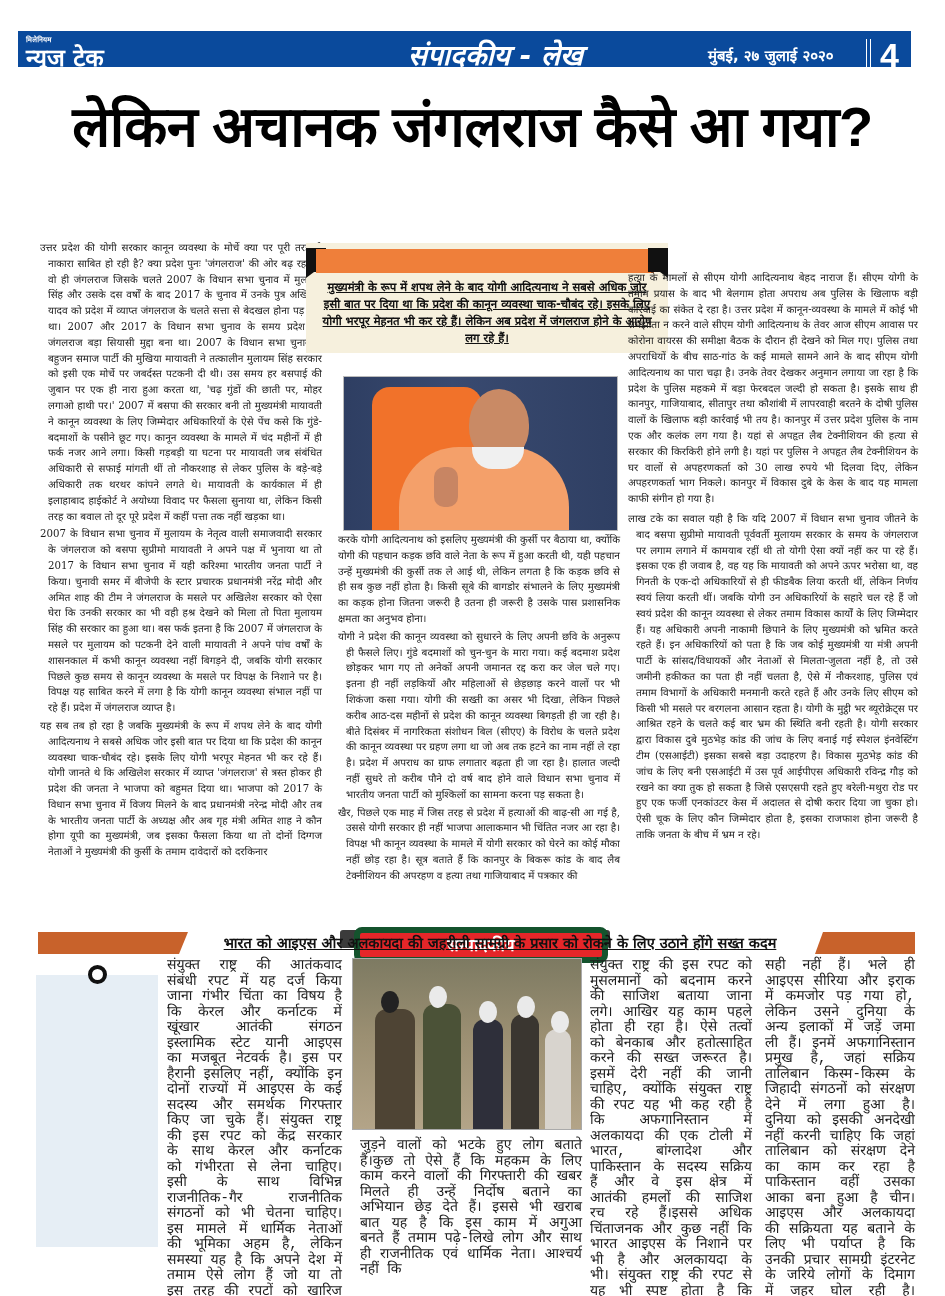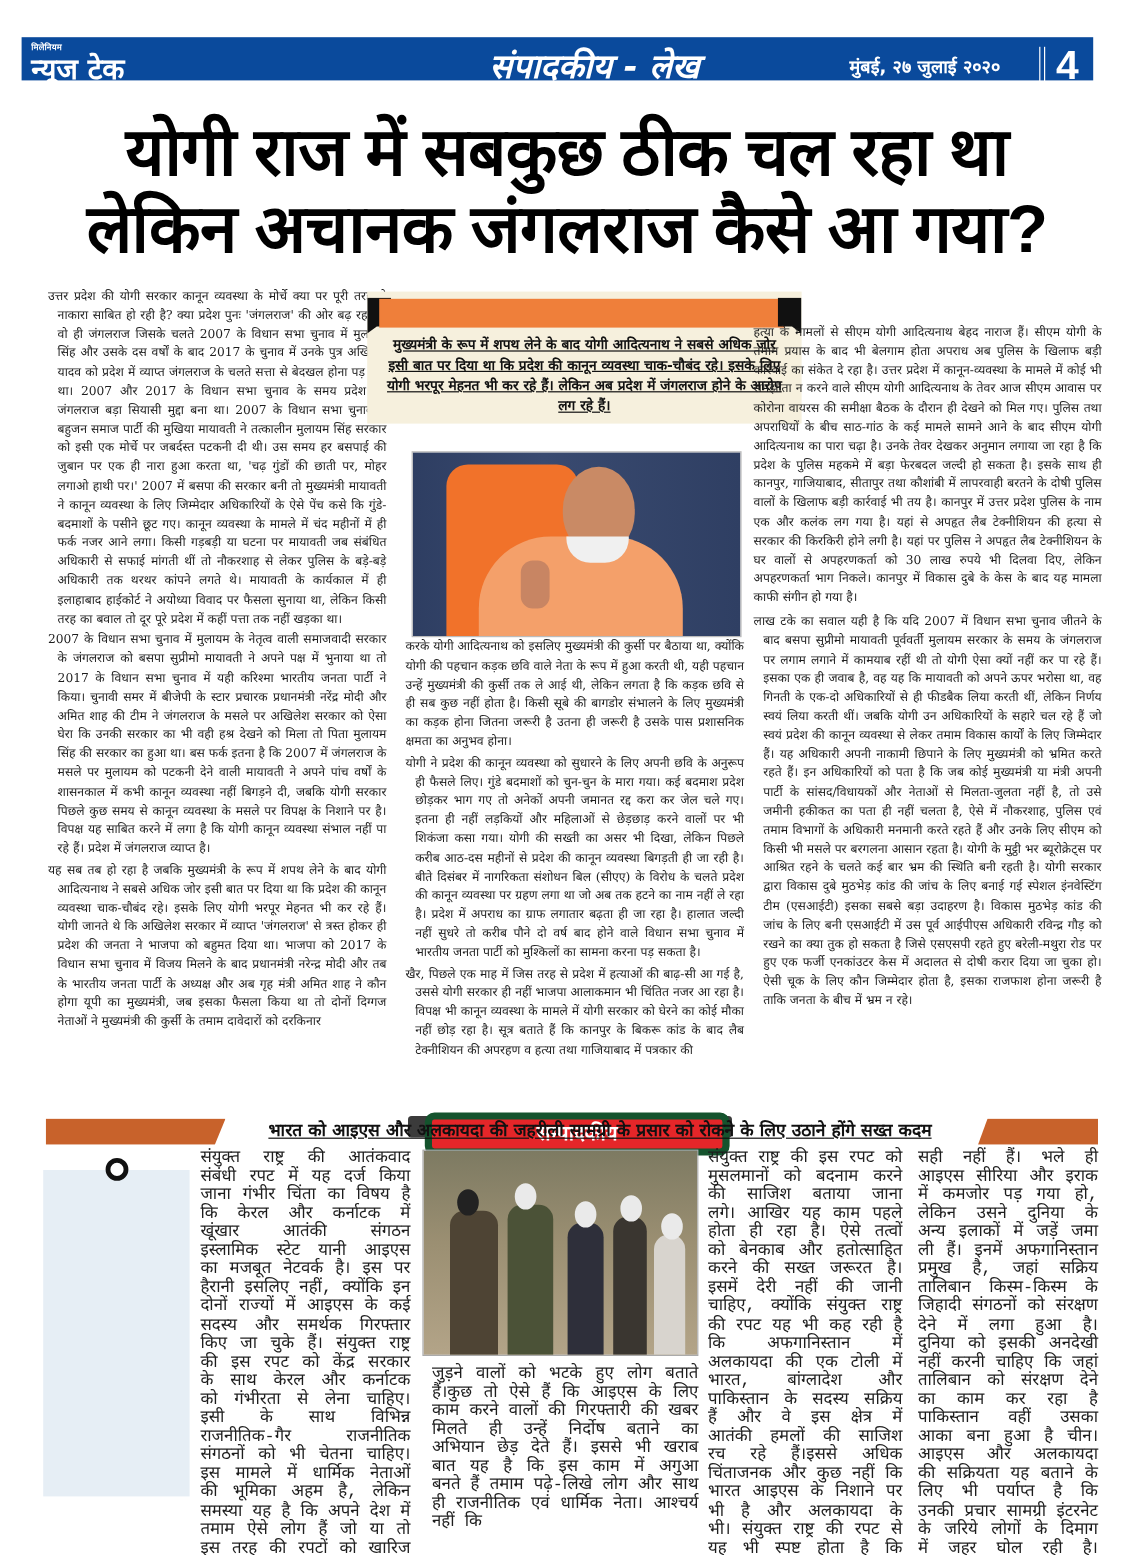--- a/index.html
+++ b/index.html
@@ -73,7 +73,6 @@
 </header>
 
 <h1 class="headline" style="margin:0;">
-  <div>योगी राज में सबकुछ ठीक चल रहा था</div>
   <div>लेकिन अचानक जंगलराज कैसे आ गया?</div>
 </h1>
 

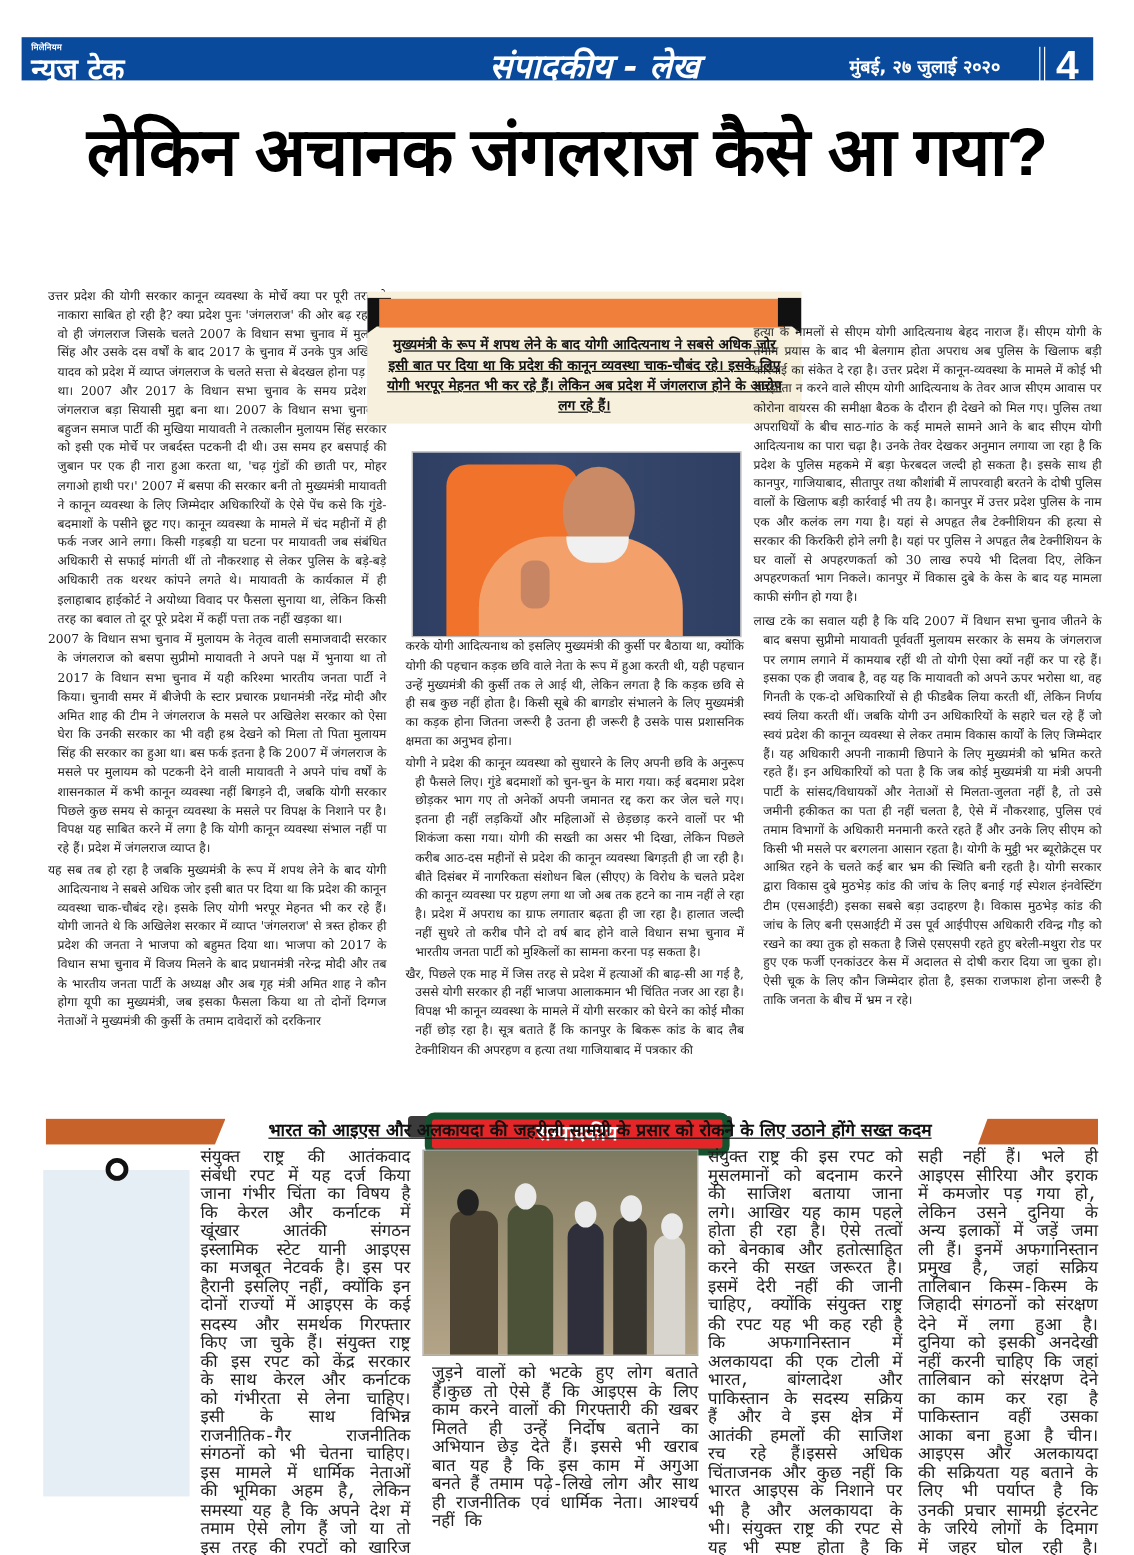--- a/index.html
+++ b/index.html
@@ -144,7 +144,7 @@
     </div>
 </div>
 
-<div class="col2 e-col2">जुड़ने वालों को भटके हुए लोग बताते हैं।कुछ तो ऐसे हैं कि आइएस के लिए काम करने वालों की गिरफ्तारी की खबर मिलते ही उन्हें निर्दोष बताने का अभियान छेड़ देते हैं। इससे भी खराब बात यह है कि इस काम में अगुआ बनते हैं तमाम पढ़े-लिखे लोग और साथ ही राजनीतिक एवं धार्मिक नेता। आश्चर्य नहीं कि</div>
+<div class="col2 e-col2">जुड़ने वालों को भटके हुए लोग बताते हैं।कुछ तो ऐसे हैं कि महकम के लिए काम करने वालों की गिरफ्तारी की खबर मिलते ही उन्हें निर्दोष बताने का अभियान छेड़ देते हैं। इससे भी खराब बात यह है कि इस काम में अगुआ बनते हैं तमाम पढ़े-लिखे लोग और साथ ही राजनीतिक एवं धार्मिक नेता। आश्चर्य नहीं कि</div>
 <div class="col2 e-col3">संयुक्त राष्ट्र की इस रपट को मुसलमानों को बदनाम करने की साजिश बताया जाना लगे। आखिर यह काम पहले होता ही रहा है। ऐसे तत्वों को बेनकाब और हतोत्साहित करने की सख्त जरूरत है। इसमें देरी नहीं की जानी चाहिए, क्योंकि संयुक्त राष्ट्र की रपट यह भी कह रही है कि अफगानिस्तान में अलकायदा की एक टोली में भारत, बांग्लादेश और पाकिस्तान के सदस्य सक्रिय हैं और वे इस क्षेत्र में आतंकी हमलों की साजिश रच रहे हैं।इससे अधिक चिंताजनक और कुछ नहीं कि भारत आइएस के निशाने पर भी है और अलकायदा के भी। संयुक्त राष्ट्र की रपट से यह भी स्पष्ट होता है कि आइएस और अलकायदा के कमजोर पड़ने के दावे</div>
 <div class="col2 e-col4">सही नहीं हैं। भले ही आइएस सीरिया और इराक में कमजोर पड़ गया हो, लेकिन उसने दुनिया के अन्य इलाकों में जड़ें जमा ली हैं। इनमें अफगानिस्तान प्रमुख है, जहां सक्रिय तालिबान किस्म-किस्म के जिहादी संगठनों को संरक्षण देने में लगा हुआ है। दुनिया को इसकी अनदेखी नहीं करनी चाहिए कि जहां तालिबान को संरक्षण देने का काम कर रहा है पाकिस्तान वहीं उसका आका बना हुआ है चीन।आइएस और अलकायदा की सक्रियता यह बताने के लिए भी पर्याप्त है कि उनकी प्रचार सामग्री इंटरनेट के जरिये लोगों के दिमाग में जहर घोल रही है। भारत को न केवल इस जहरीली सामग्री के प्रसार को रोकने के लिए सख्त कदम उठाने होंगे, बल्कि विश्व समुदाय को इसके लिए चेताना भी होगा कि इंटरनेट किस तरह आतंकवाद को खाद-पानी दे रहा है।</div>
 

